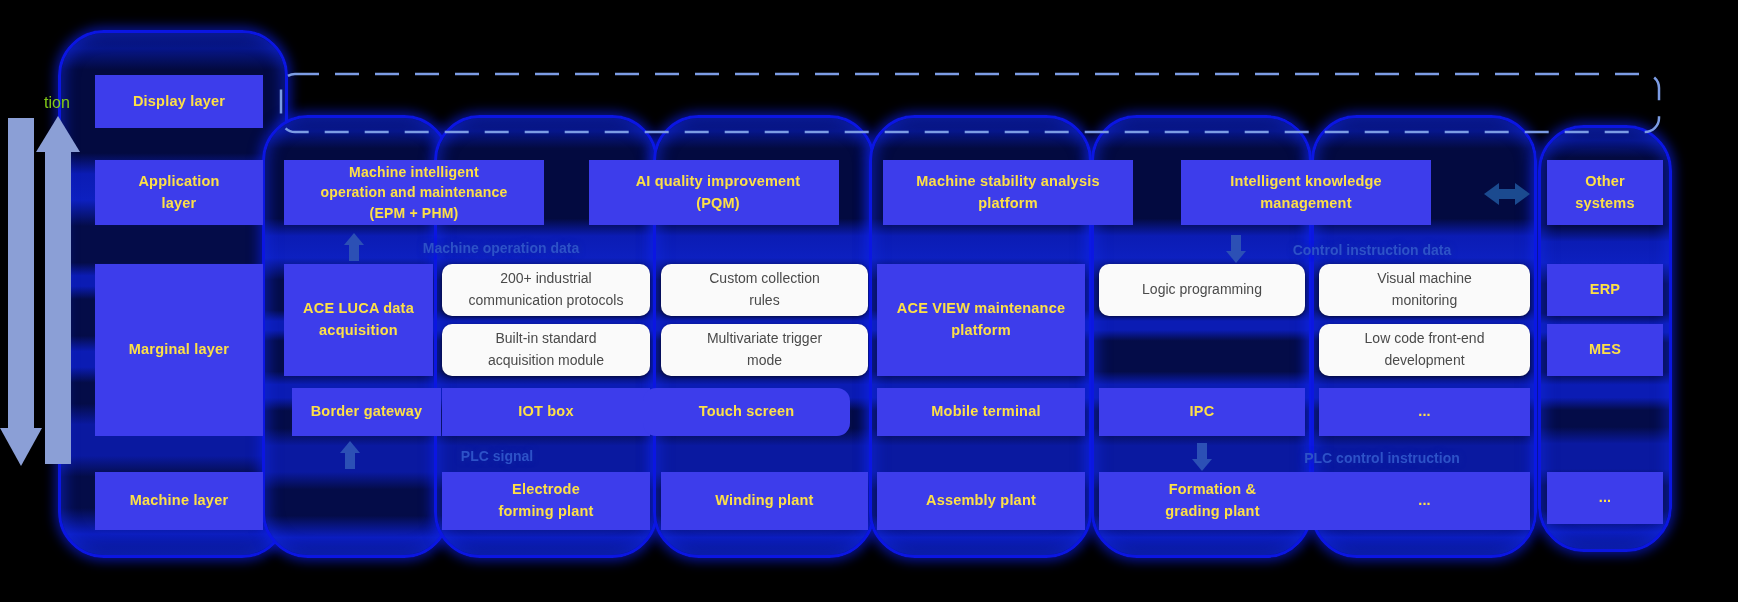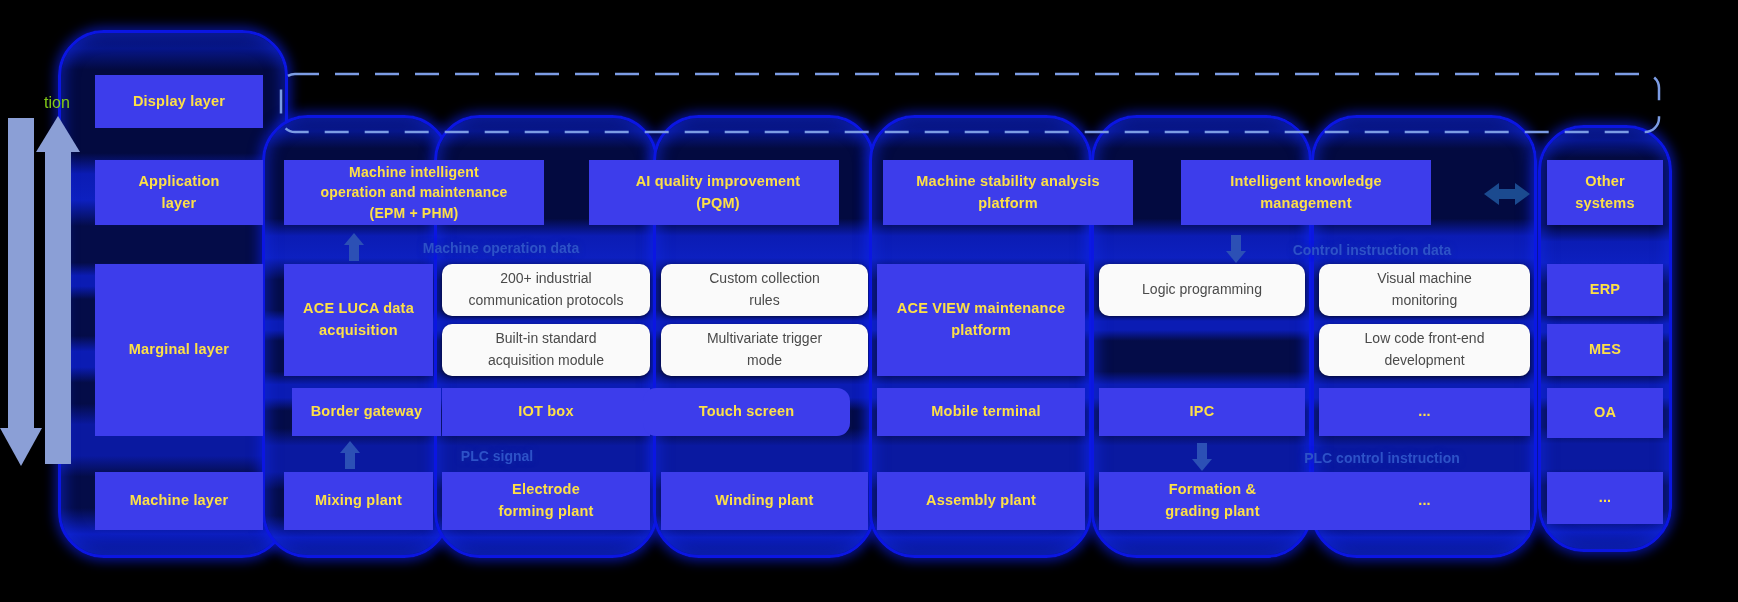--- a/index.html
+++ b/index.html
@@ -155,7 +155,6 @@
 
   <div class="box" style="left:1547px;top:264px;width:116px;height:52px;">ERP</div>
   <div class="box" style="left:1547px;top:324px;width:116px;height:52px;">MES</div>
-  <div class="box" style="left:1547px;top:388px;width:116px;height:50px;">OA</div>
 
 </div>
 

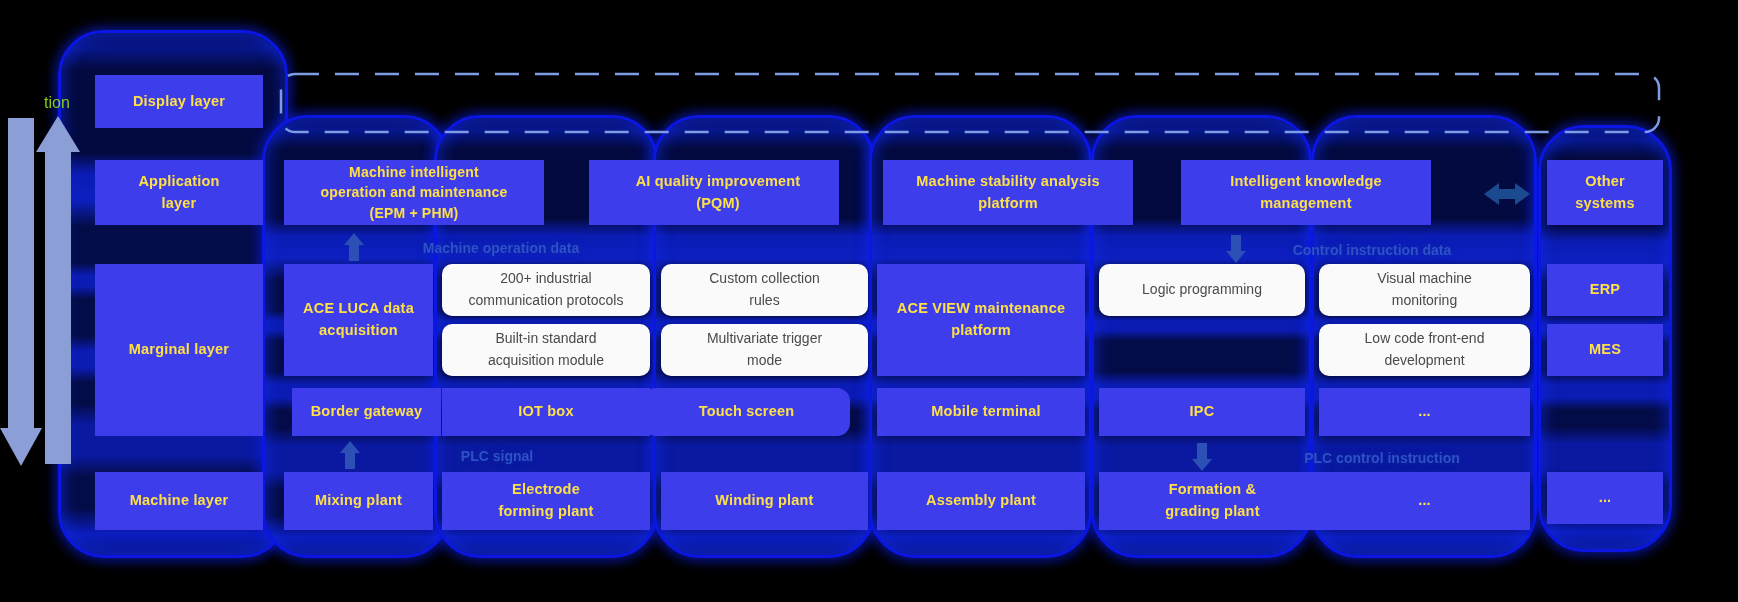--- a/index.html
+++ b/index.html
@@ -143,7 +143,6 @@
   </svg>
   <div class="flowlabel" style="left:1282px;top:450px;width:200px;">PLC control instruction</div>
 
-  <div class="box" style="left:284px;top:472px;width:149px;height:58px;">Mixing plant</div>
   <div class="box" style="left:442px;top:472px;width:208px;height:58px;">Electrode
 forming plant</div>
   <div class="box" style="left:661px;top:472px;width:207px;height:58px;">Winding plant</div>

